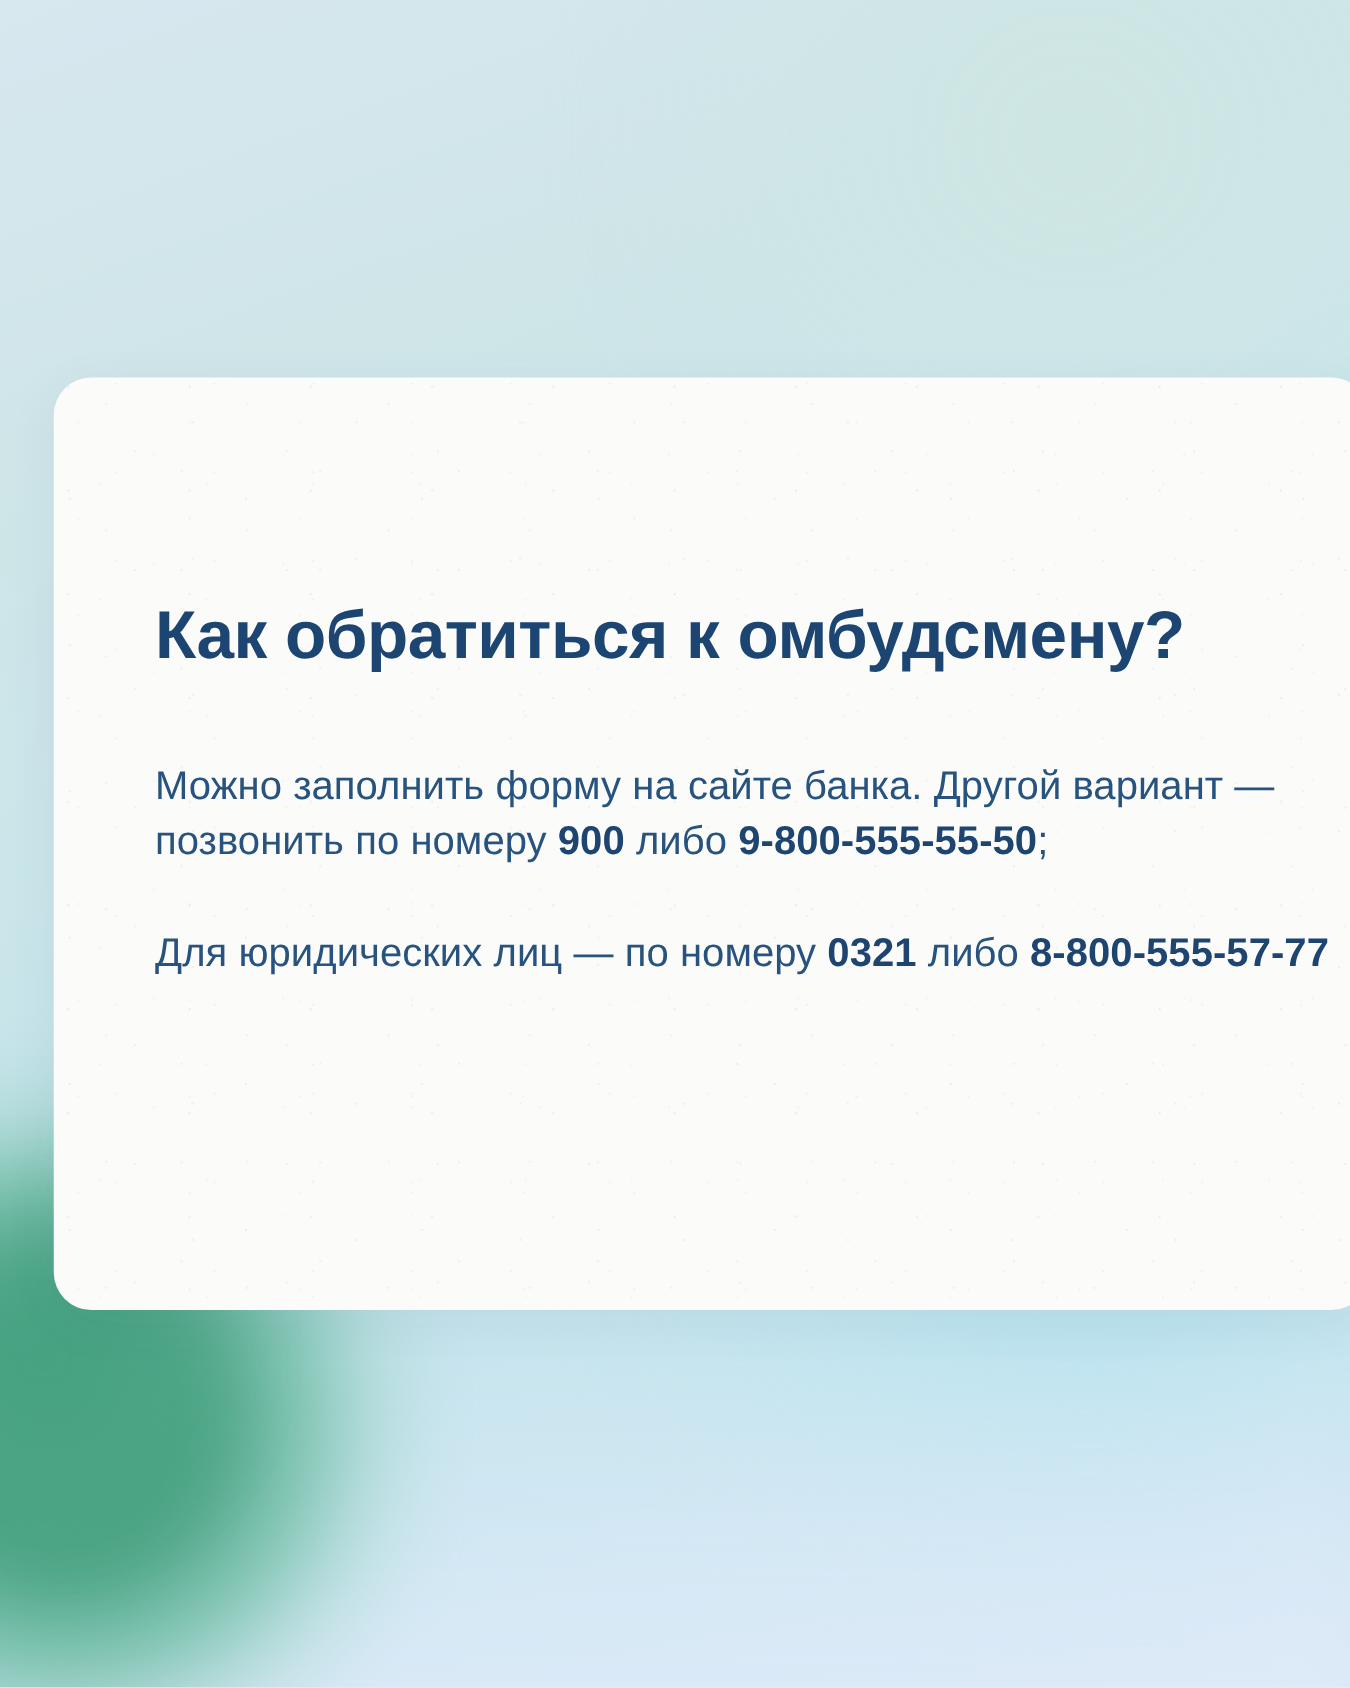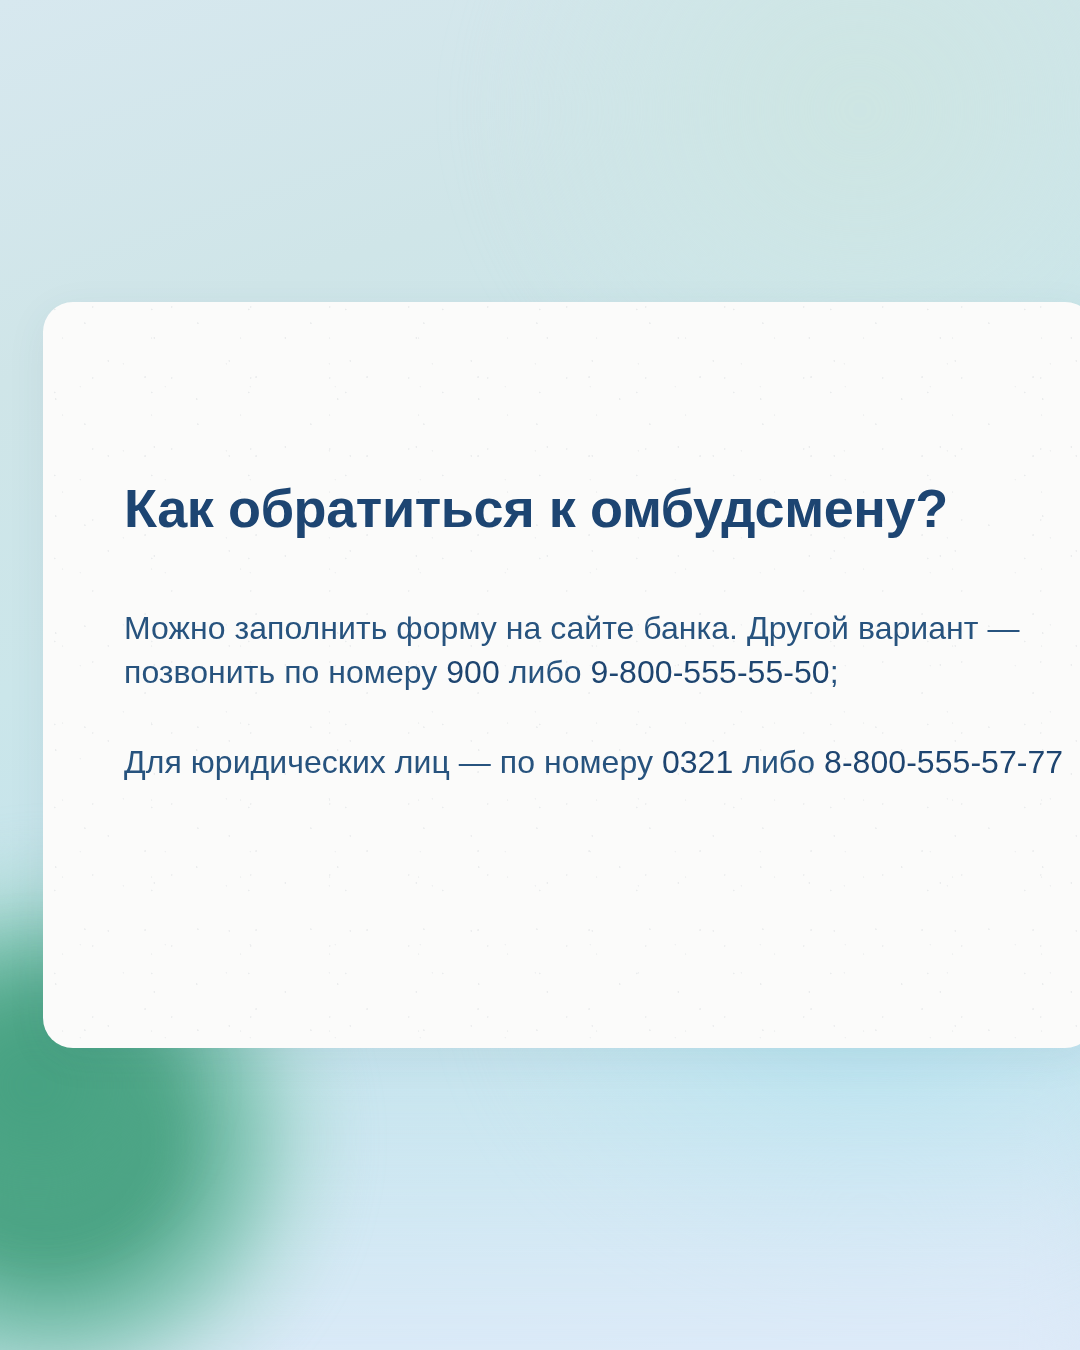--- a/index.html
+++ b/index.html
@@ -176,7 +176,7 @@
 
   .para b,
   .para strong {
-    font-weight: 400;
+    font-weight: 700;
     color: #1e4570;
     margin-top: 20px;
   }

